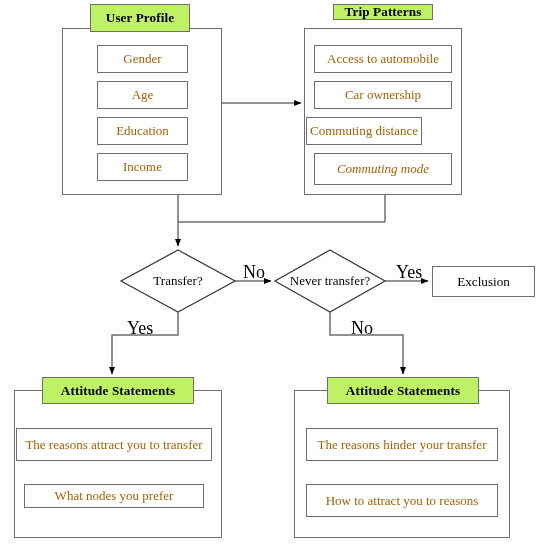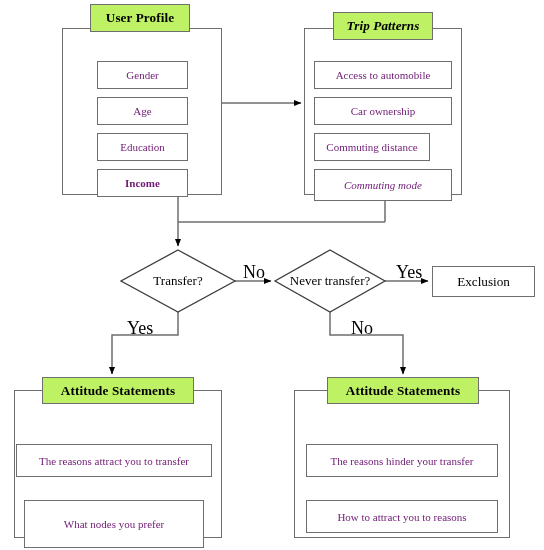--- a/index.html
+++ b/index.html
@@ -149,7 +149,7 @@
   <div class="item-box" style="left:97px; top:153px; width:91px; height:28px;font-weight:bold;">Income</div>
 
   <div class="group-frame" style="left:304px; top:28px; width:158px; height:167px;"></div>
-  <div class="group-title" style="left:333px; top:12px; width:100px; height:28px;font-style:italic;">Trip Patterns</div>
+  <div class="group-title" style="left:333px; top:4px; width:100px; height:16px;">Trip Patterns</div>
 
   <div class="item-box" style="left:314px; top:45px; width:138px; height:28px;">Access to automobile</div>
   <div class="item-box" style="left:314px; top:81px; width:138px; height:28px;">Car ownership</div>

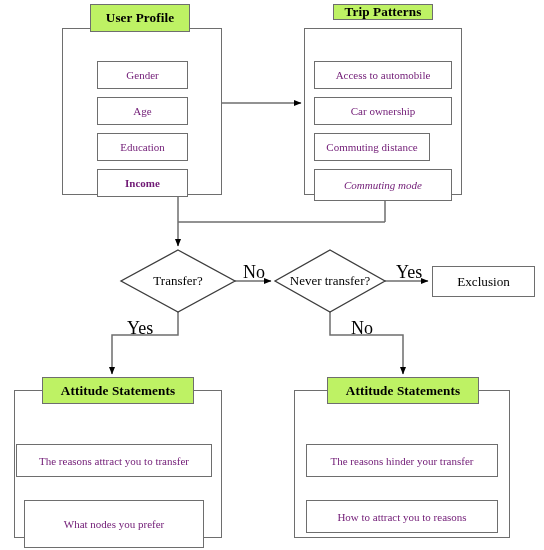--- a/index.html
+++ b/index.html
@@ -44,10 +44,9 @@
     display: flex;
     align-items: center;
     justify-content: center;
-    font-size: 11px;
-    color: #701a75;
+    font-size: 13px;
+    color: #a16207;
     z-index: 4;
-    margin-top: 16px;
   }
   .plain-box {
     position: absolute;

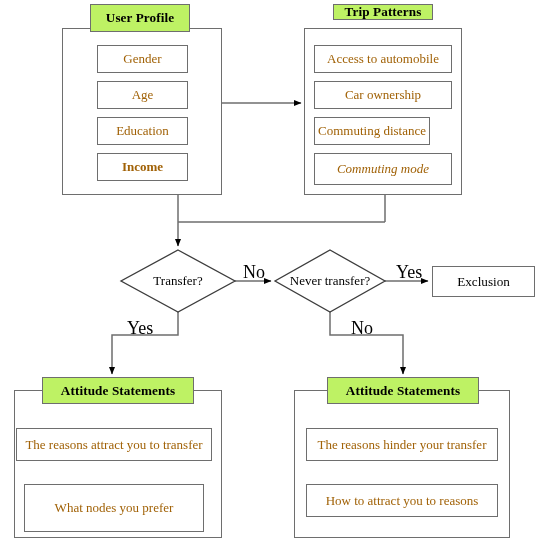--- a/index.html
+++ b/index.html
@@ -152,7 +152,7 @@
 
   <div class="item-box" style="left:314px; top:45px; width:138px; height:28px;">Access to automobile</div>
   <div class="item-box" style="left:314px; top:81px; width:138px; height:28px;">Car ownership</div>
-  <div class="item-box" style="left:314px; top:117px; width:116px; height:28px;">Commuting distance</div>
+  <div class="item-box" style="left:306px; top:117px; width:116px; height:28px;">Commuting distance</div>
   <div class="item-box" style="left:314px; top:153px; width:138px; height:32px;font-style:italic;">Commuting mode</div>
 
   <div class="diamond-wrap" style="left:121px; top:250px; width:114px; height:62px;">

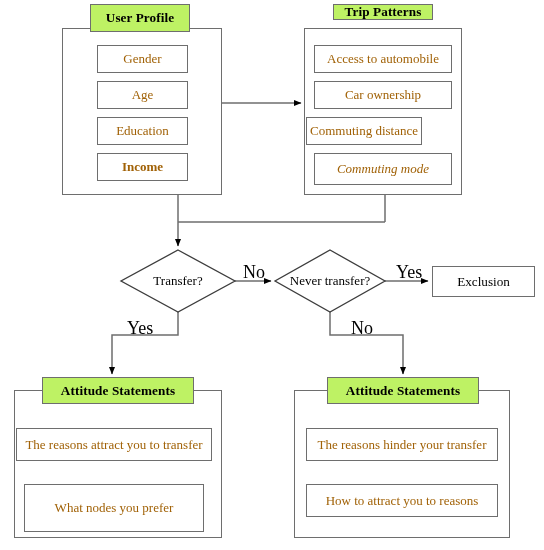--- a/index.html
+++ b/index.html
@@ -145,7 +145,7 @@
   <div class="item-box" style="left:97px; top:45px; width:91px; height:28px;">Gender</div>
   <div class="item-box" style="left:97px; top:81px; width:91px; height:28px;">Age</div>
   <div class="item-box" style="left:97px; top:117px; width:91px; height:28px;">Education</div>
-  <div class="item-box" style="left:97px; top:153px; width:91px; height:28px;font-weight:bold;">Income</div>
+  <div class="item-box" style="left:97px; top:153px; width:91px; height:28px;">Income</div>
 
   <div class="group-frame" style="left:304px; top:28px; width:158px; height:167px;"></div>
   <div class="group-title" style="left:333px; top:4px; width:100px; height:16px;">Trip Patterns</div>

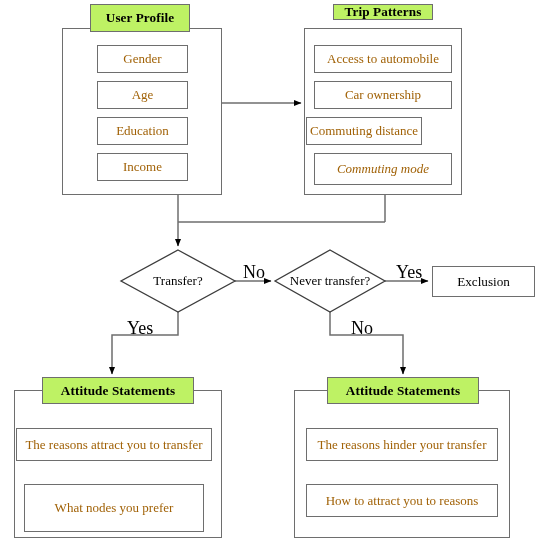--- a/index.html
+++ b/index.html
@@ -174,7 +174,7 @@
   <div class="group-title" style="left:42px; top:377px; width:152px; height:27px;">Attitude Statements</div>
 
   <div class="item-box" style="left:16px; top:428px; width:196px; height:33px;">The reasons attract you to transfer</div>
-  <div class="item-box" style="left:24px; top:484px; width:180px; height:48px;">What nodes you prefer</div>
+  <div class="item-box" style="left:24px; top:484px; width:180px; height:24px;">What nodes you prefer</div>
 
   <div class="group-frame" style="left:294px; top:390px; width:216px; height:148px;"></div>
   <div class="group-title" style="left:327px; top:377px; width:152px; height:27px;">Attitude Statements</div>

